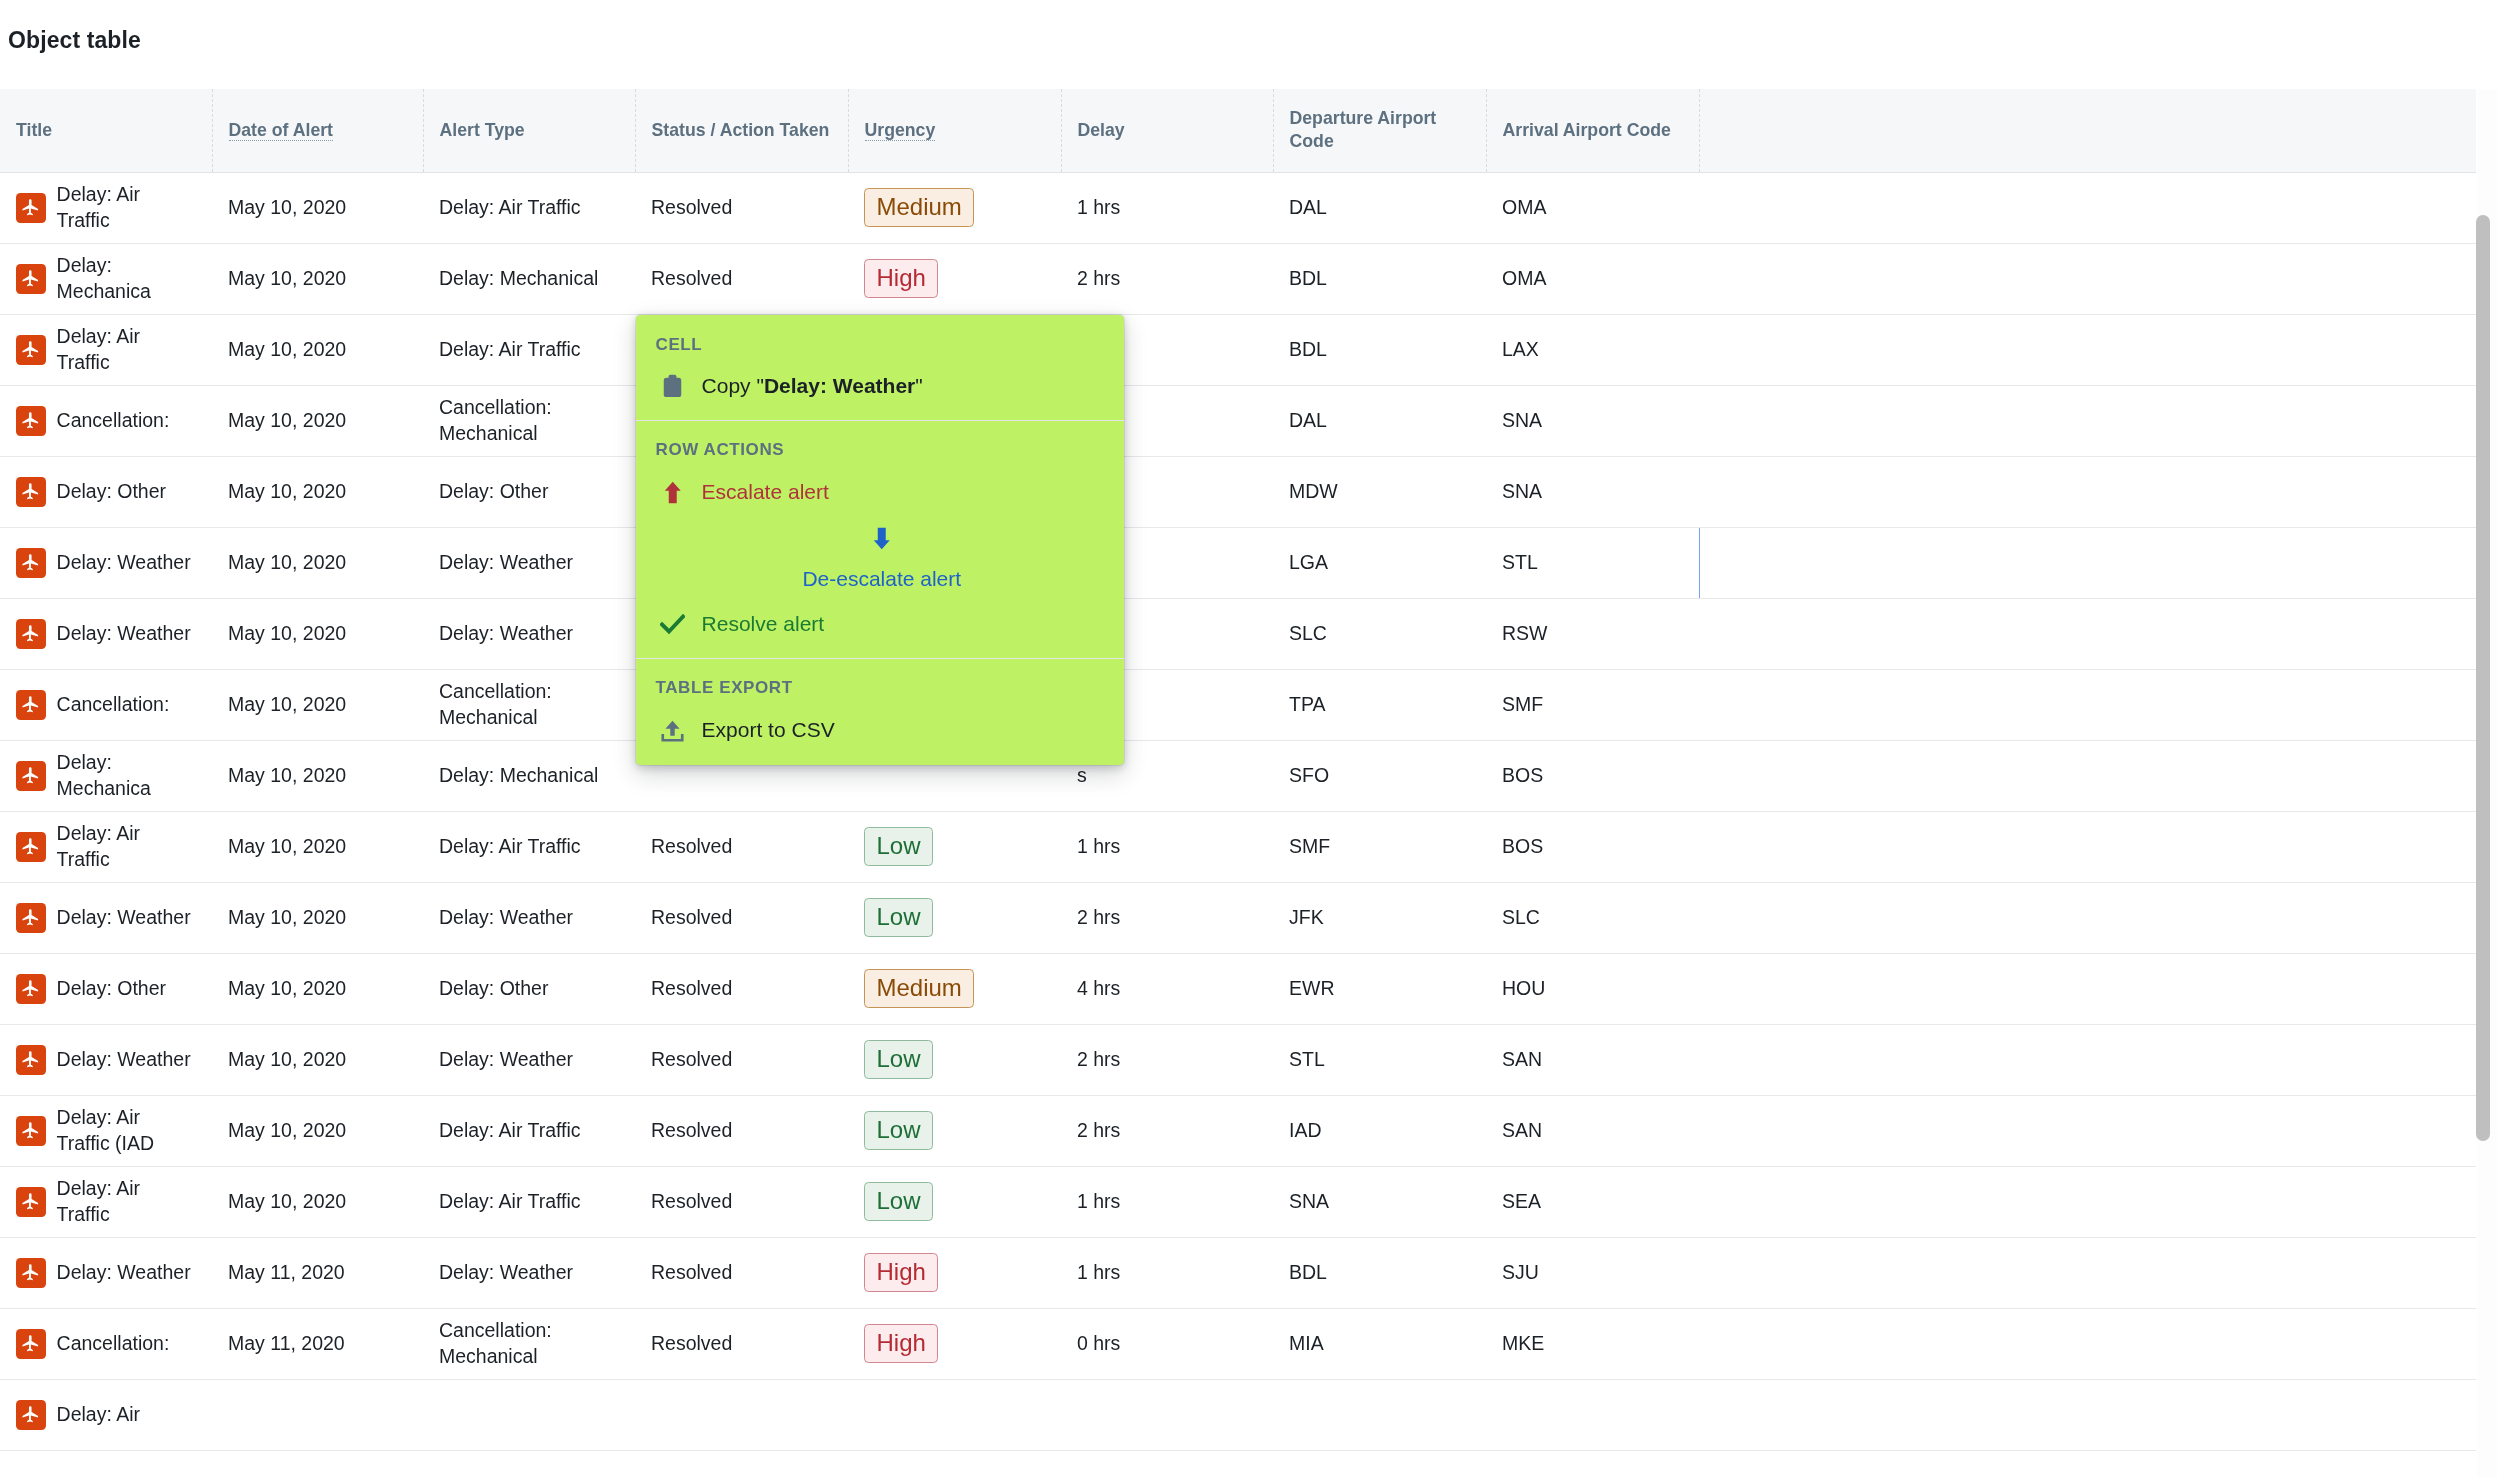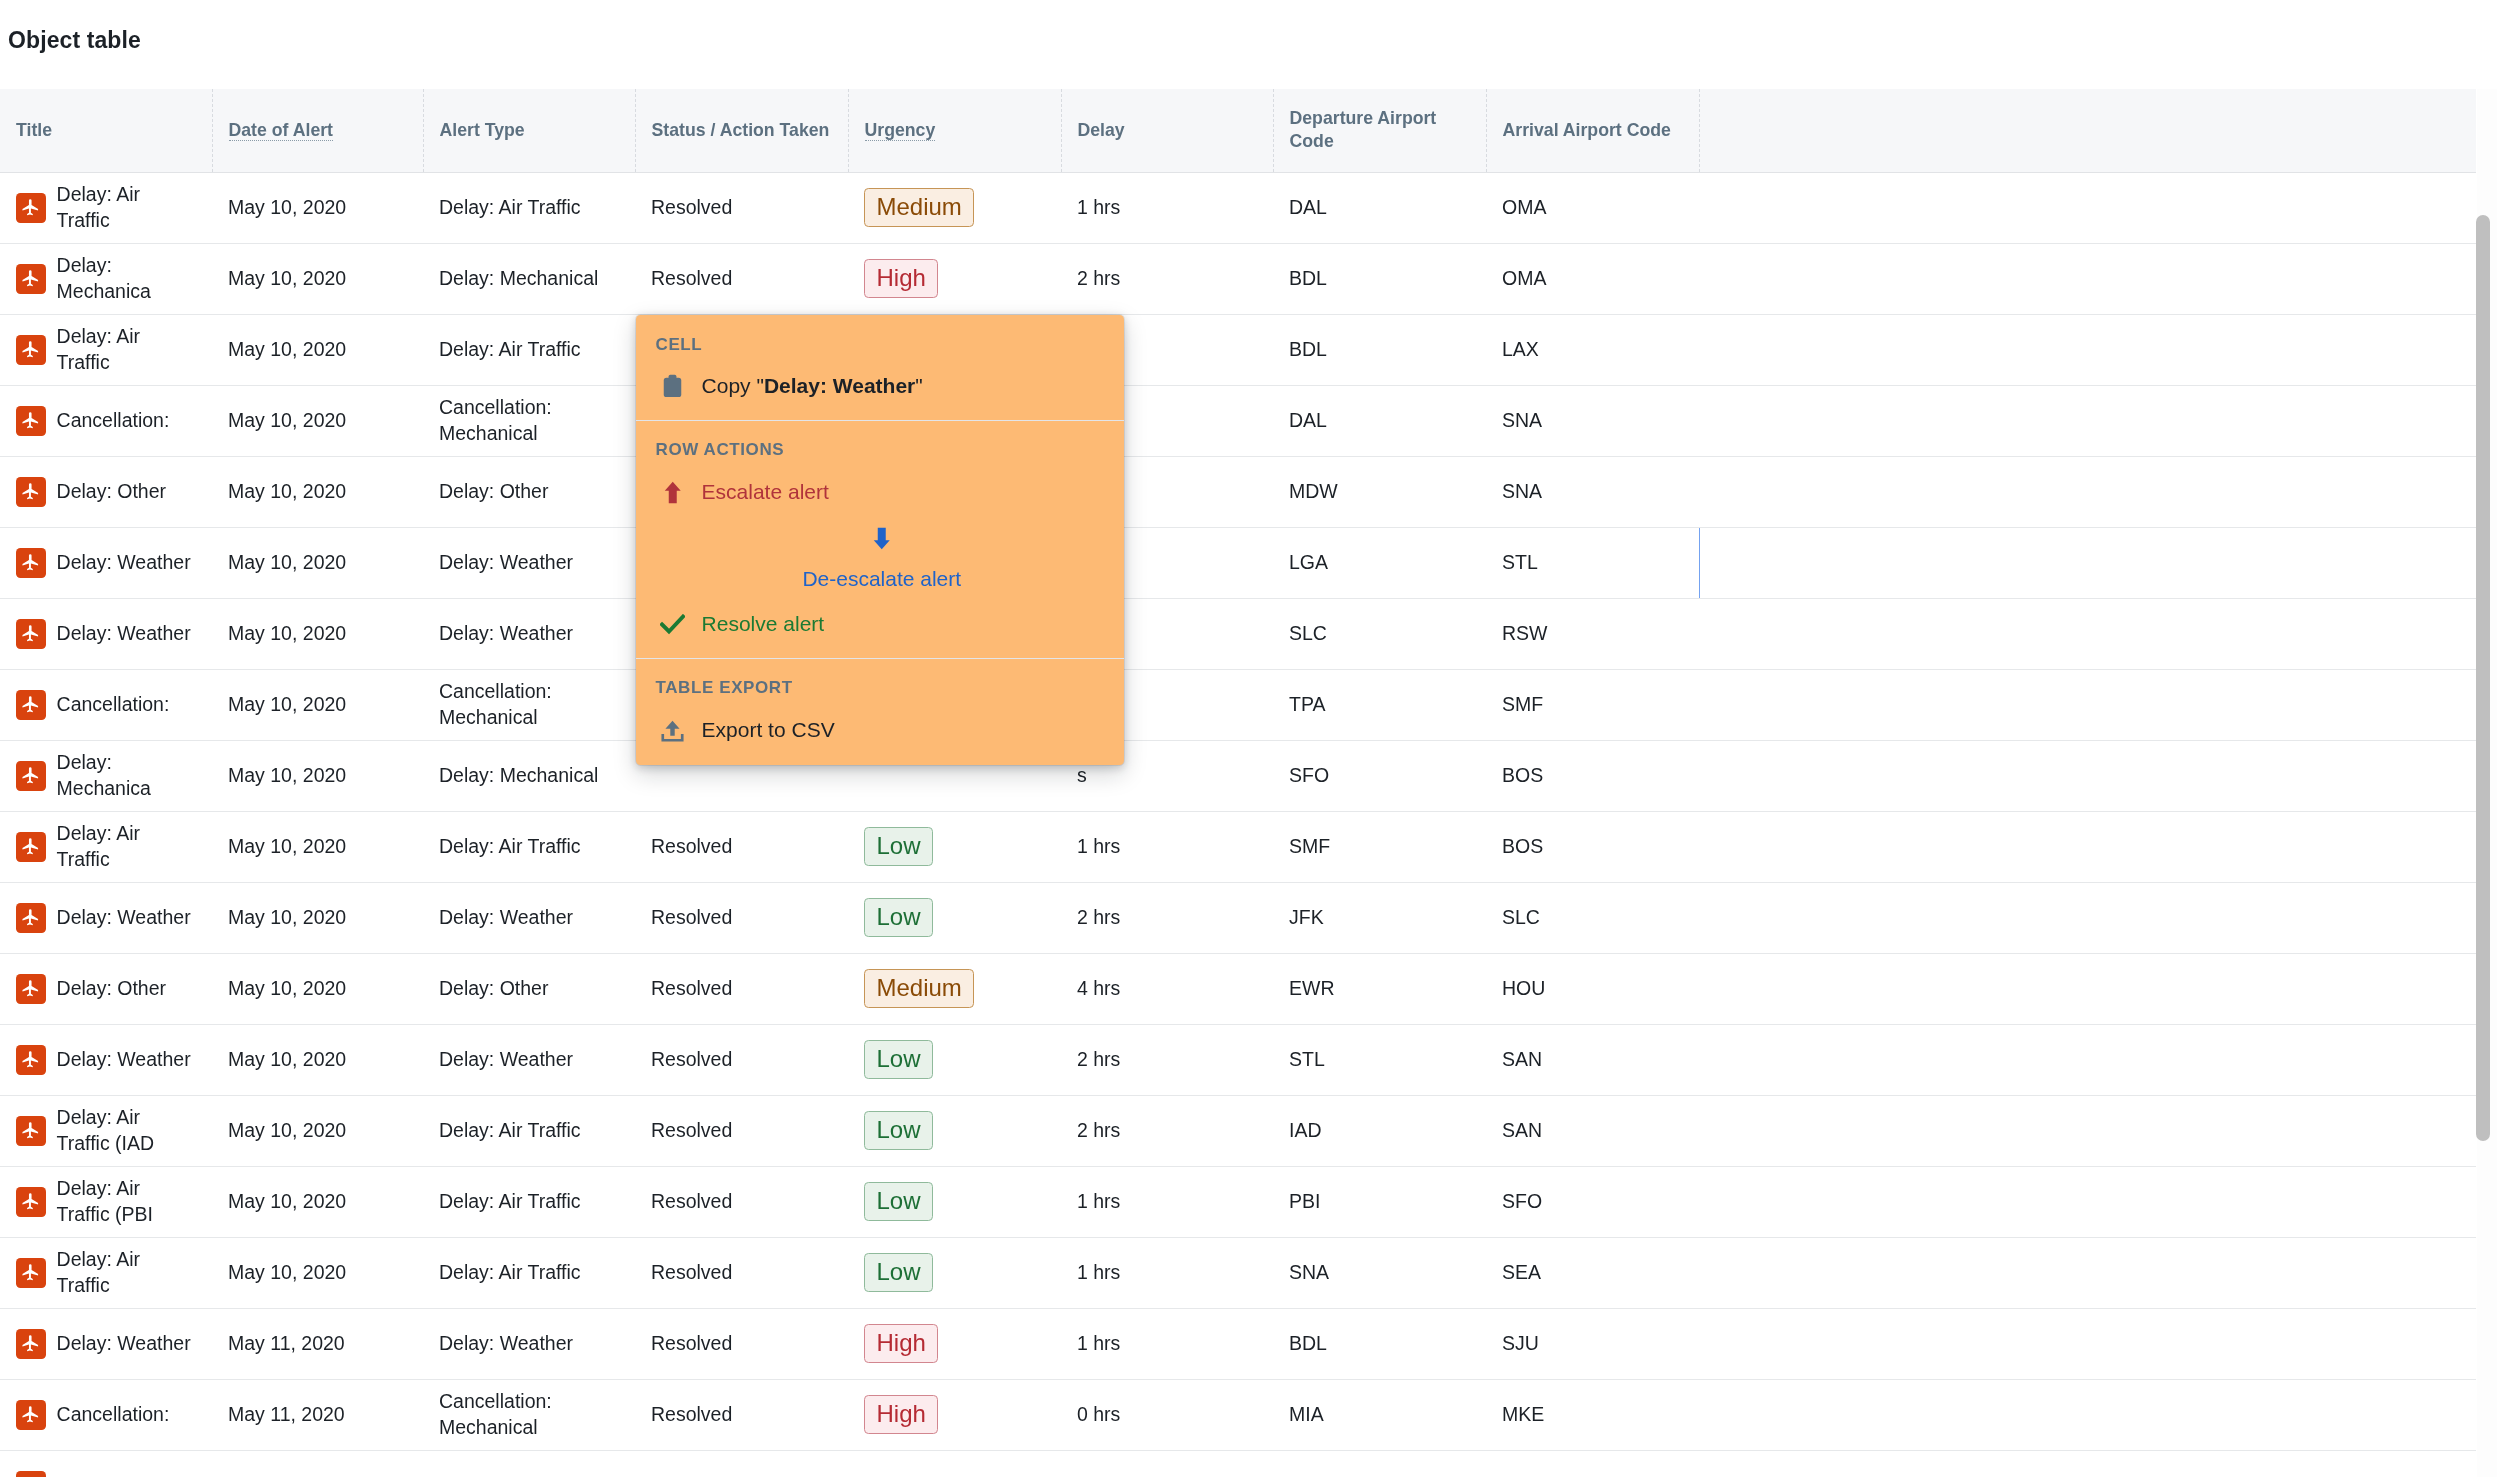--- a/index.html
+++ b/index.html
@@ -121,7 +121,7 @@
   .ctx-menu {
     position: absolute; left: 636px; top: 315px;
     width: 488px;
-    background: #fdba74;
+    background: #bef264;
     border-radius: 4.4px;
     box-shadow: 0 0 0 0.9px rgba(16,22,26,.08), 0 2.7px 8.9px rgba(16,22,26,.18), 0 8.9px 23px rgba(16,22,26,.18);
     padding: 0 0 12.4px 0;

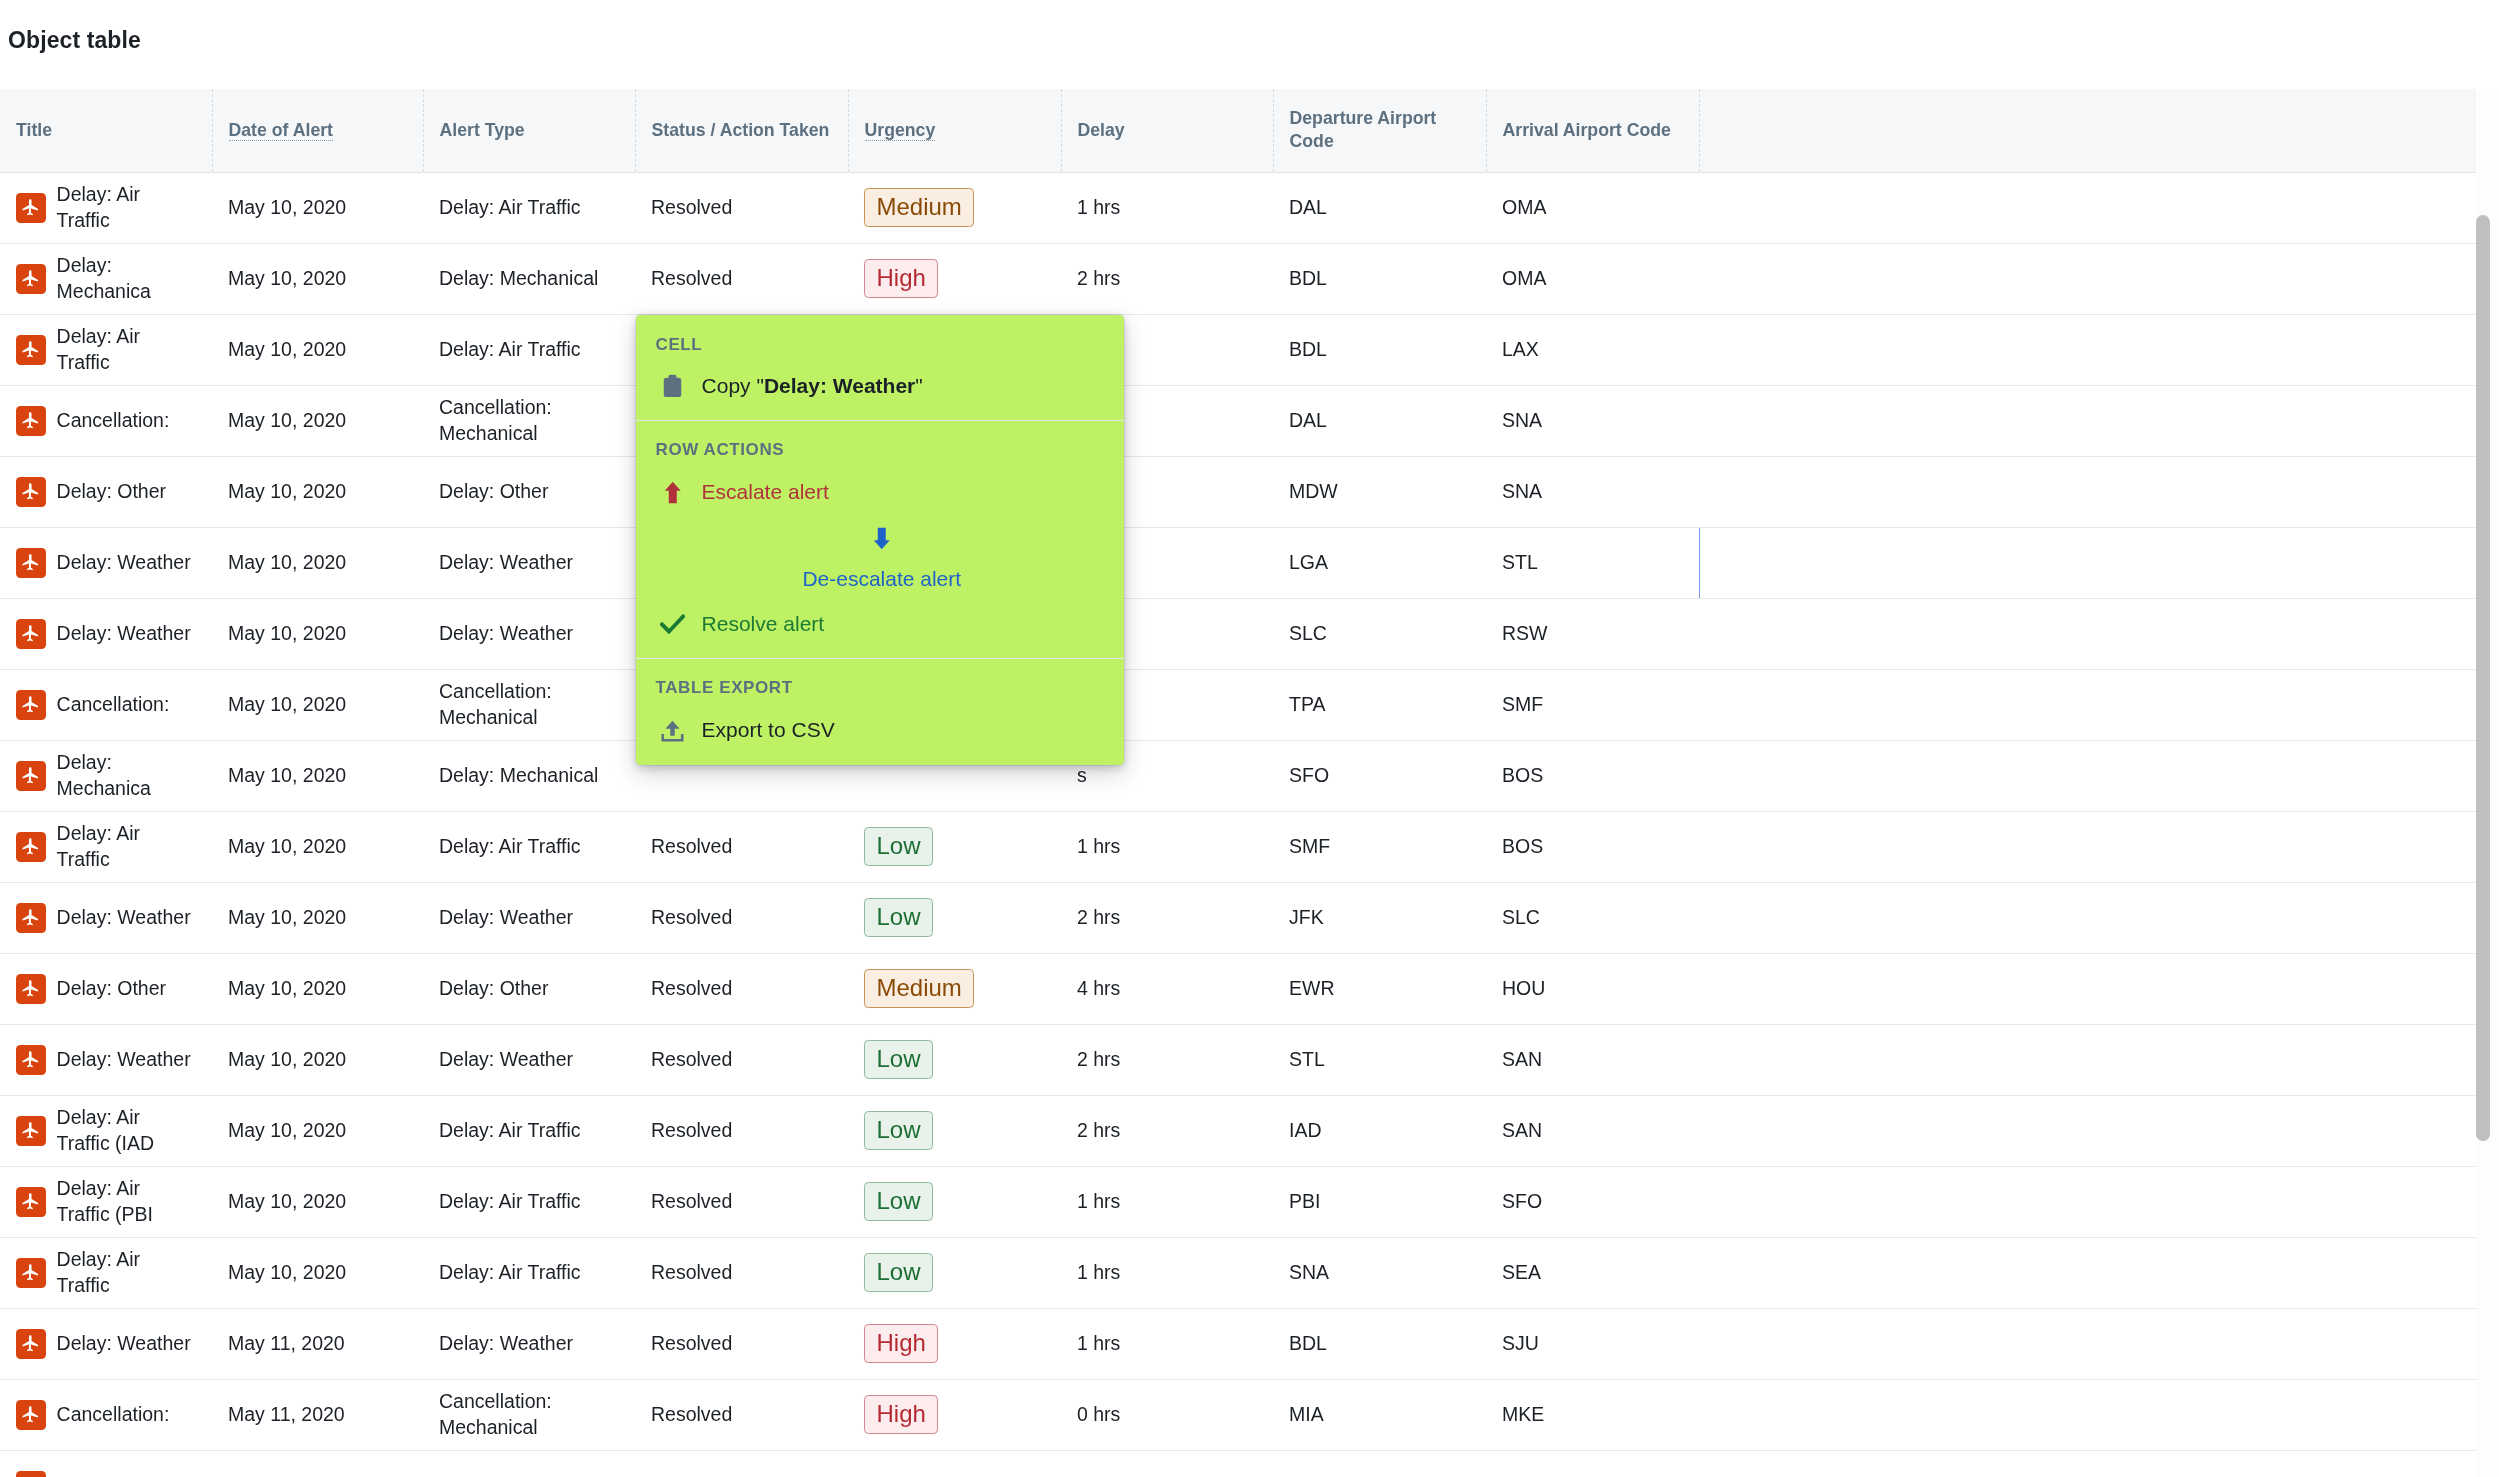--- a/index.html
+++ b/index.html
@@ -465,26 +465,6 @@
                     <path fill="#ffffff" d="M21 15.5v-2l-8-5V3.2a1.6 1.6 0 0 0-3.2 0v5.3l-8 5v2l8-2.5V18l-2.3 1.7v1.6L11 20.4l3.5 0.9v-1.6L12.2 18v-5l8.8 2.5z"></path>
                   </svg>
                 </span>
-                <span class="title-text">Delay: Air Traffic (PBI</span>
-              </div>
-            </td>
-            <td>May 10, 2020</td>
-            <td>Delay: Air Traffic</td>
-            <td>Resolved</td>
-            <td><span class="badge low">Low</span></td>
-            <td>1 hrs</td>
-            <td>PBI</td>
-            <td>SFO</td>
-            <td></td>
-          </tr>
-          <tr>
-            <td>
-              <div class="title-cell">
-                <span class="plane-badge">
-                  <svg width="19.5" height="19.5" viewBox="0 0 24 24">
-                    <path fill="#ffffff" d="M21 15.5v-2l-8-5V3.2a1.6 1.6 0 0 0-3.2 0v5.3l-8 5v2l8-2.5V18l-2.3 1.7v1.6L11 20.4l3.5 0.9v-1.6L12.2 18v-5l8.8 2.5z"></path>
-                  </svg>
-                </span>
                 <span class="title-text">Delay: Air Traffic</span>
               </div>
             </td>

